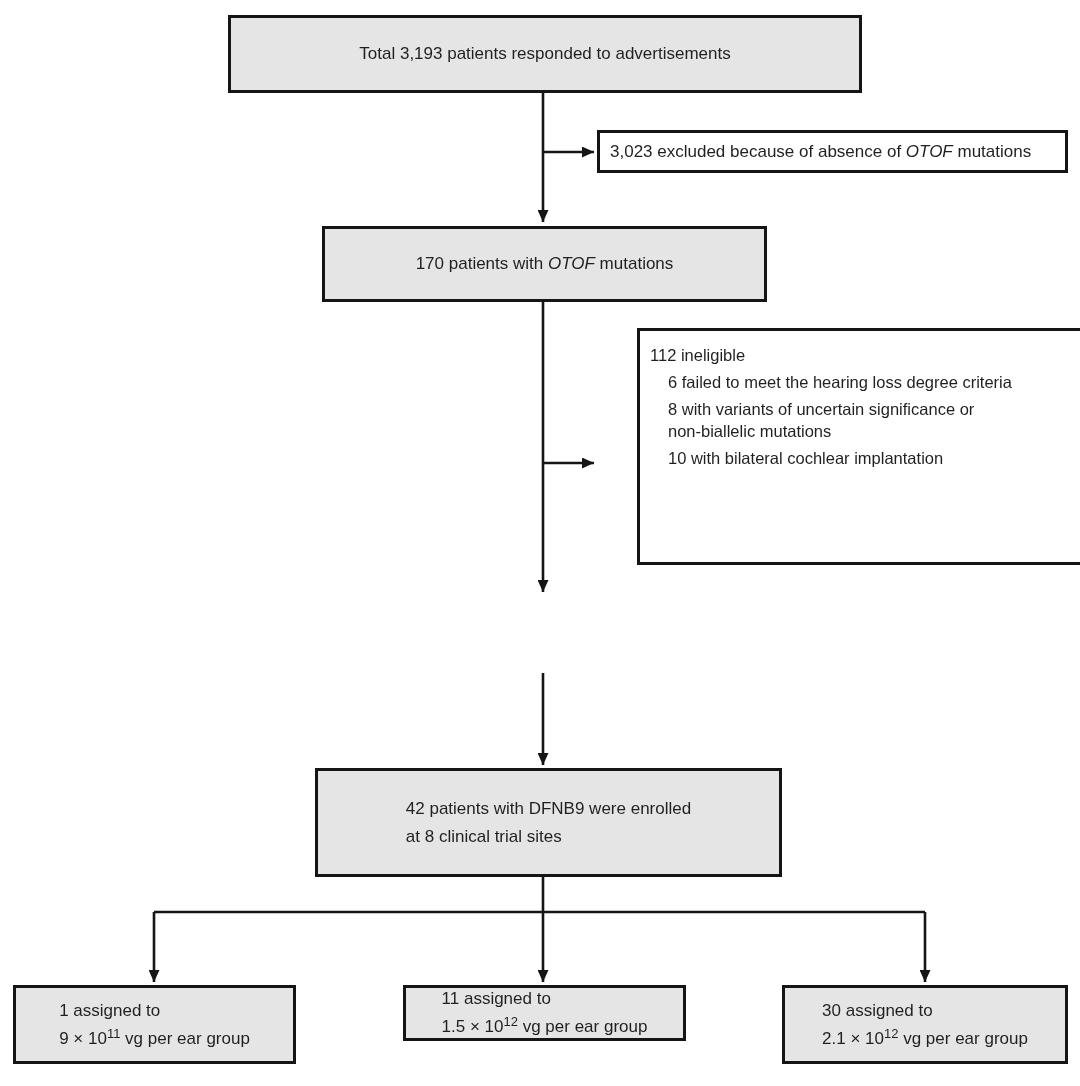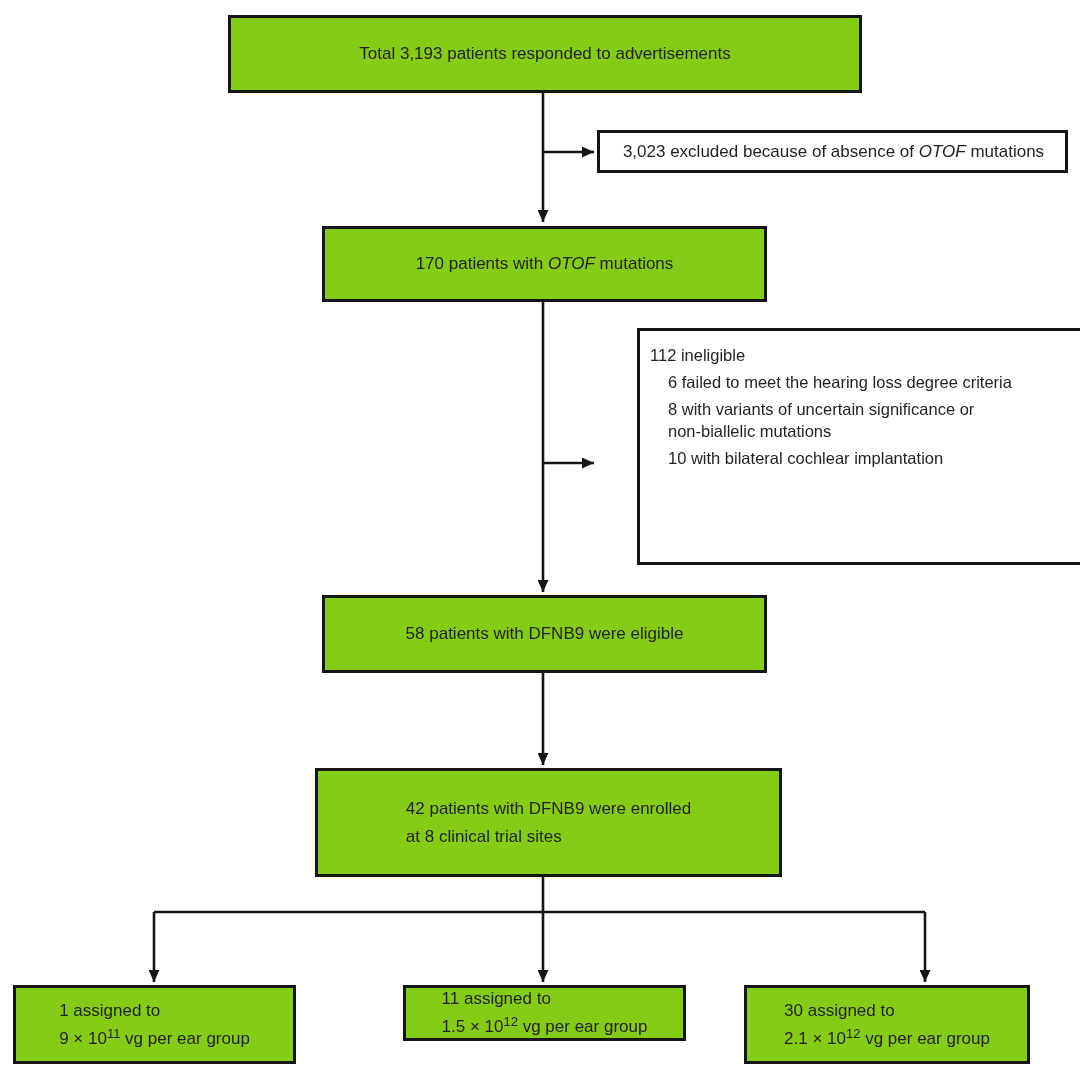--- a/index.html
+++ b/index.html
@@ -34,7 +34,7 @@
     position: absolute;
     box-sizing: border-box;
     border: 3px solid #151515;
-    background: #84cc16;
+    background: #e5e5e5;
     font-size: 17px;
     line-height: 22px;
     color: #231f20;

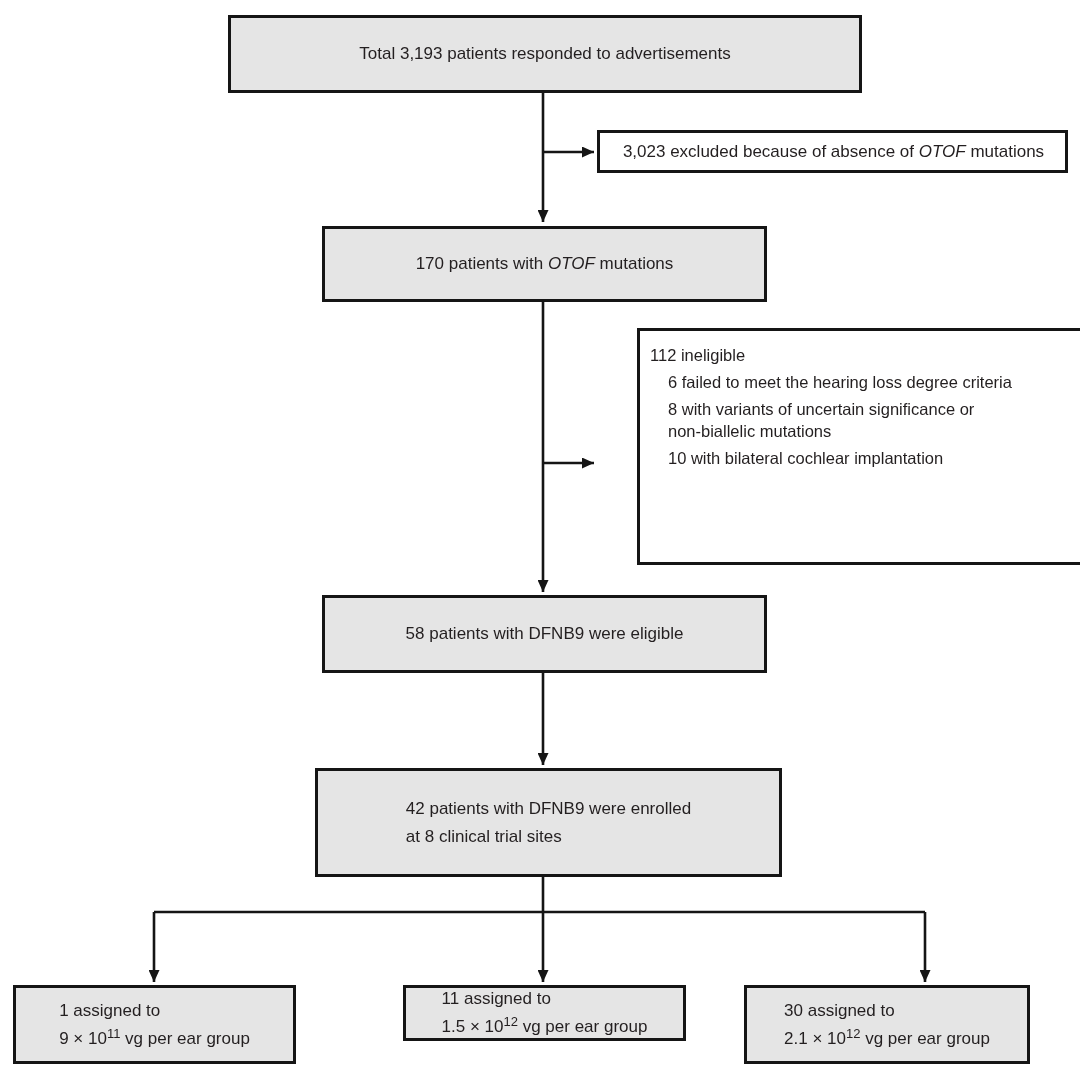--- a/index.html
+++ b/index.html
@@ -49,7 +49,7 @@
   .box.vcenter-left {
     display: flex;
     align-items: center;
-    justify-content: center;
+    justify-content: flex-start;
     padding-left: 10px;
     padding-right: 8px;
   }

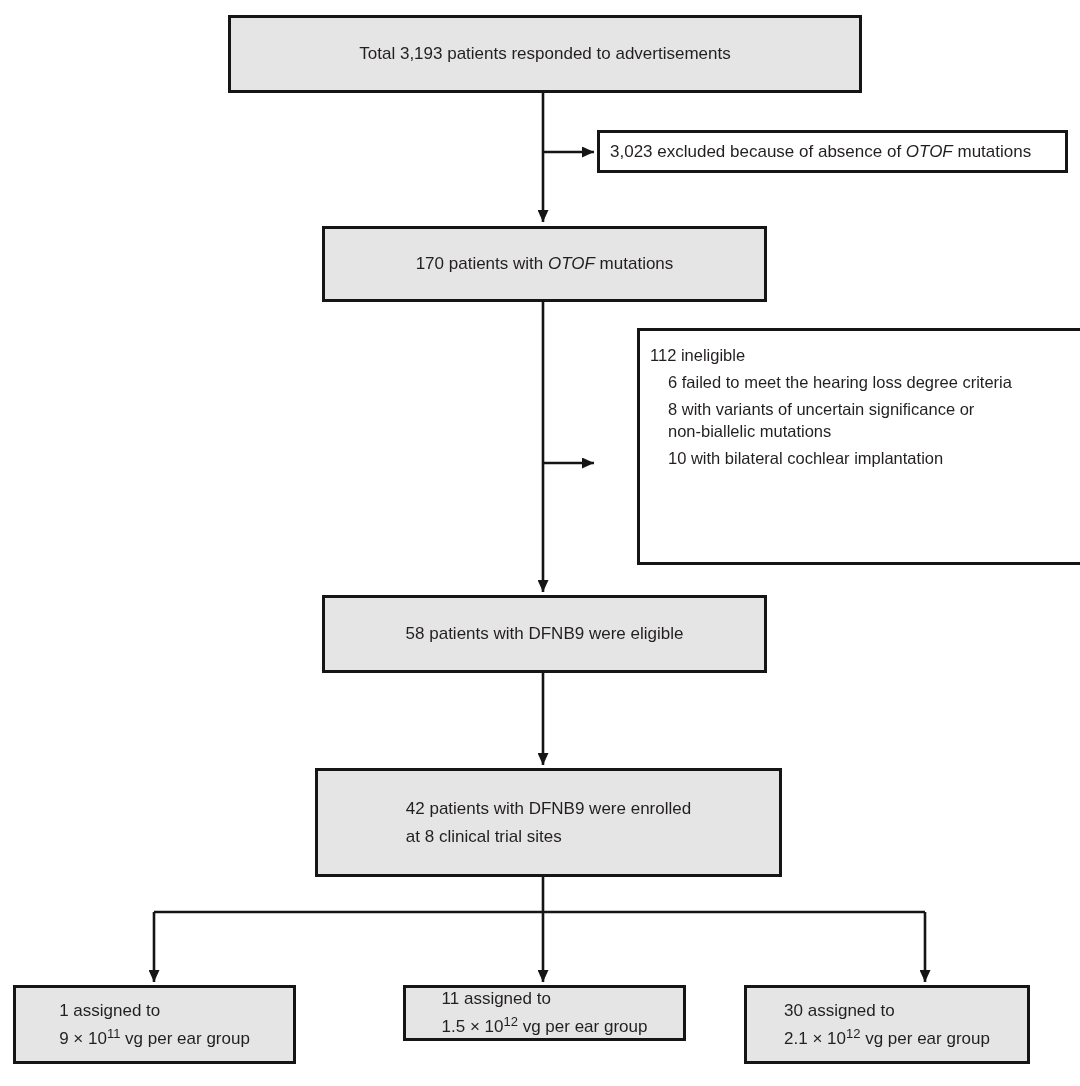--- a/index.html
+++ b/index.html
@@ -135,9 +135,6 @@
     </div>
   </div>
 
-  <div class="box center" style="left:322px; top:595px; width:445px; height:78px;">
-    <span>58 patients with DFNB9 were eligible</span>
-  </div>
 
   <div class="box block-center" style="left:315px; top:768px; width:467px; height:109px;">
     <div class="txt">

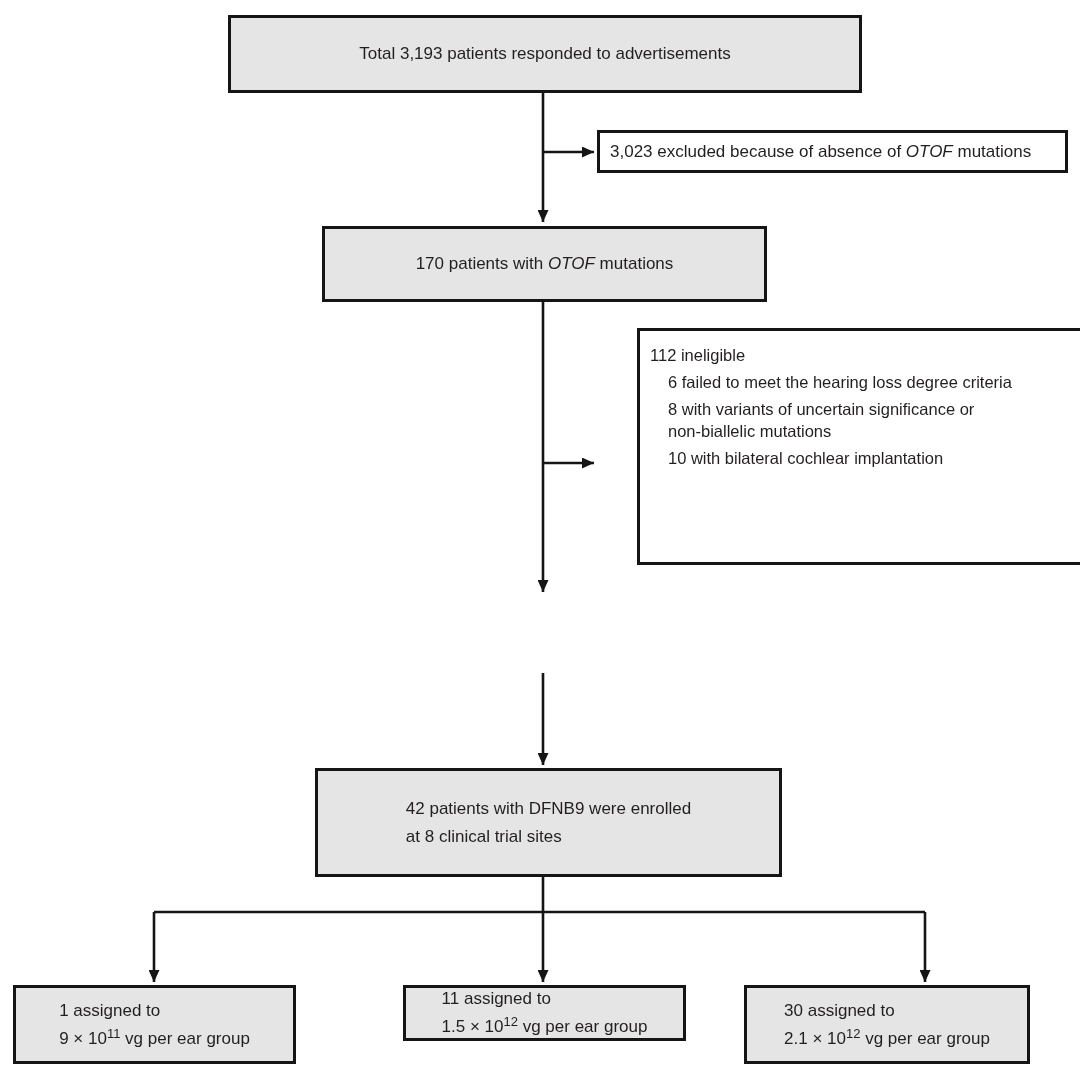--- a/index.html
+++ b/index.html
@@ -157,7 +157,7 @@
     </div>
   </div>
 
-  <div class="box block-center" style="left:744px; top:985px; width:286px; height:79px;">
+  <div class="box block-center" style="left:782px; top:985px; width:286px; height:79px;">
     <div class="txt">
       <span>30 assigned to</span><br>
       <span>2.1 × 10</span><sup>12</sup><span> vg per ear group</span>

